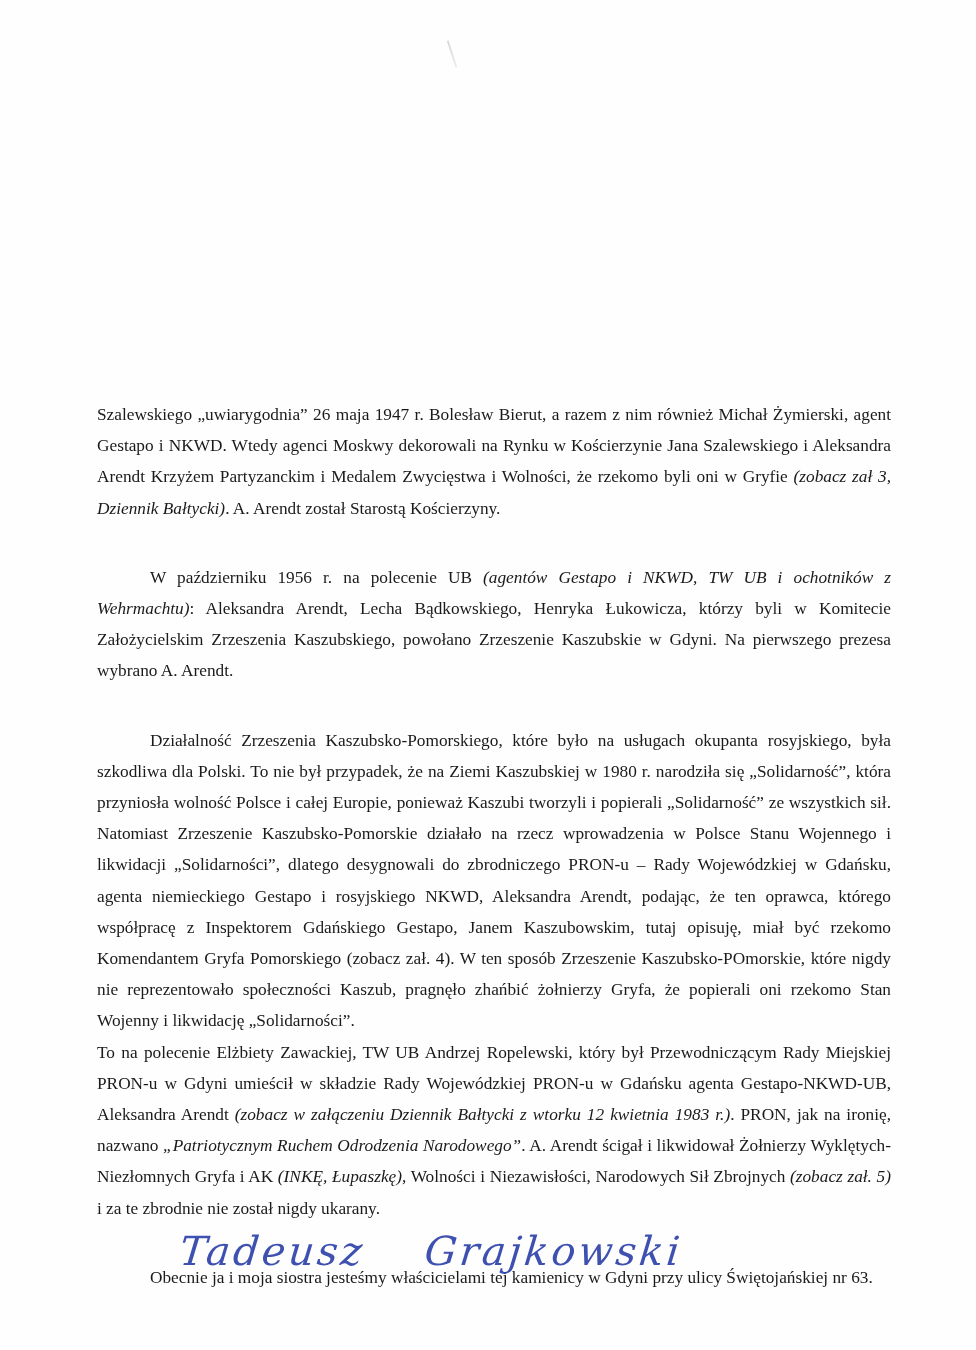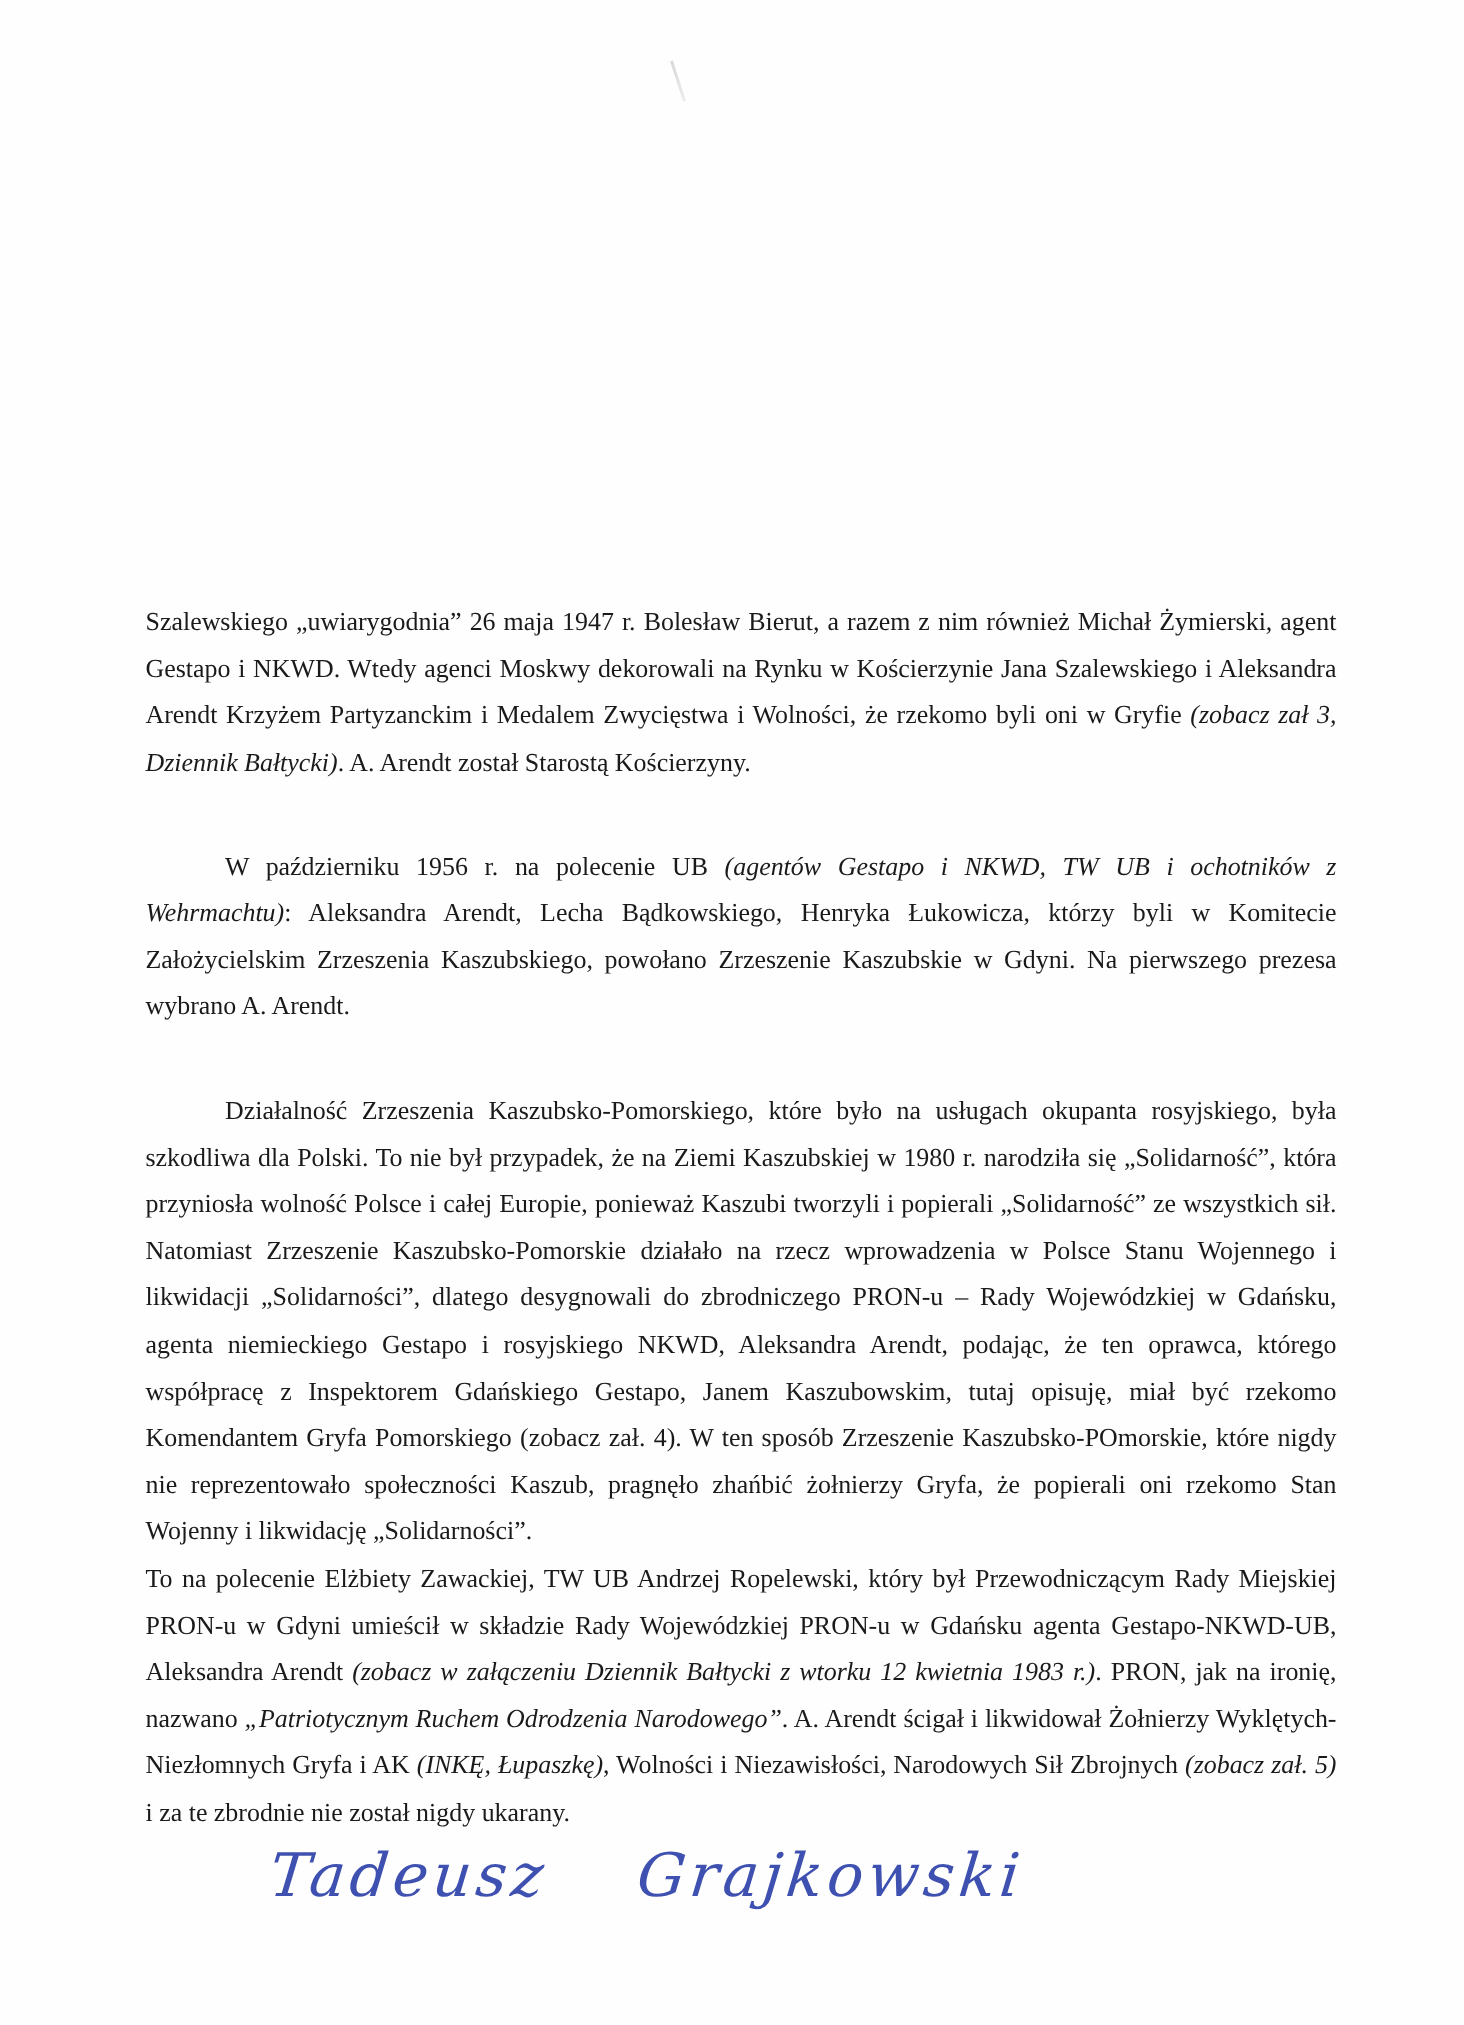--- a/index.html
+++ b/index.html
@@ -32,6 +32,9 @@
     <p>
       <span>To na polecenie Elżbiety Zawackiej, TW UB Andrzej Ropelewski, który był Przewodniczącym Rady Miejskiej PRON-u w Gdyni umieścił w składzie Rady Wojewódzkiej PRON-u w Gdańsku agenta Gestapo-NKWD-UB, Aleksandra Arendt </span><span class="it">(zobacz w załączeniu Dziennik Bałtycki z wtorku 12 kwietnia 1983 r.)</span><span>. PRON, jak na ironię, nazwano </span><span class="it">„Patriotycznym Ruchem Odrodzenia Narodowego”</span><span>. A. Arendt ścigał i likwidował Żołnierzy Wyklętych-Niezłomnych Gryfa i AK </span><span class="it">(INKĘ, Łupaszkę)</span><span>, Wolności i Niezawisłości, Narodowych Sił Zbrojnych </span><span class="it">(zobacz zał. 5)</span><span> i za te zbrodnie nie został nigdy ukarany.</span>
     </p>
+    <p class="indent">
+      <span>Obecnie ja i moja siostra jesteśmy właścicielami tej kamienicy w Gdyni przy ulicy Świętojańskiej nr 63.</span>
+    </p>
   </div>
 
   <div class="signature">

